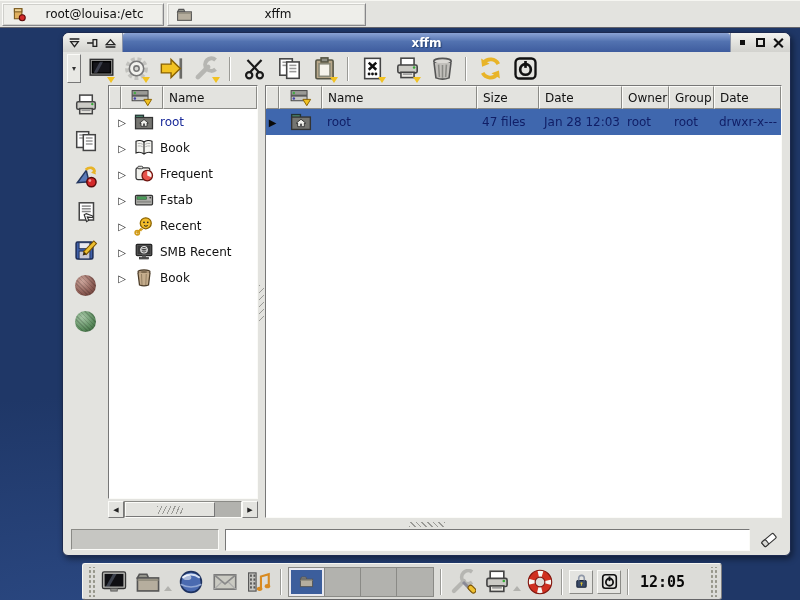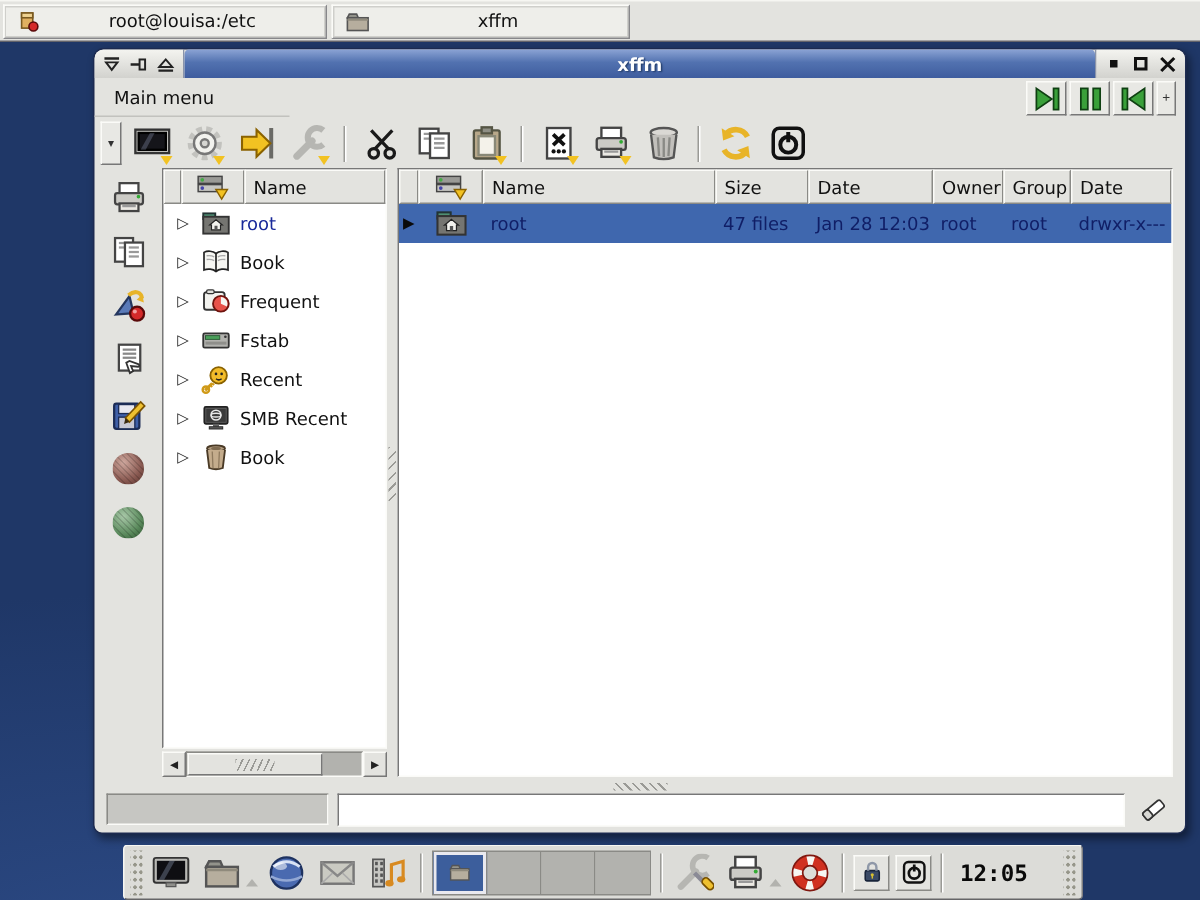--- a/index.html
+++ b/index.html
@@ -14,7 +14,7 @@
 .taskbtn{height:23px;display:flex;align-items:center;gap:6px;padding:0 8px;background:#eeeeea;
   border:1px solid;border-color:#fbfbf8 #87878a #87878a #fbfbf8;box-shadow:0 0 0 1px #cfcfcb inset;cursor:default;}
 .taskbtn .lbl{flex:1;text-align:center;white-space:nowrap;overflow:hidden;}
-.taskbtn.t1{width:216px;}
+.taskbtn.t1{width:162px;}
 .taskbtn.t2{width:199px;}
 
 

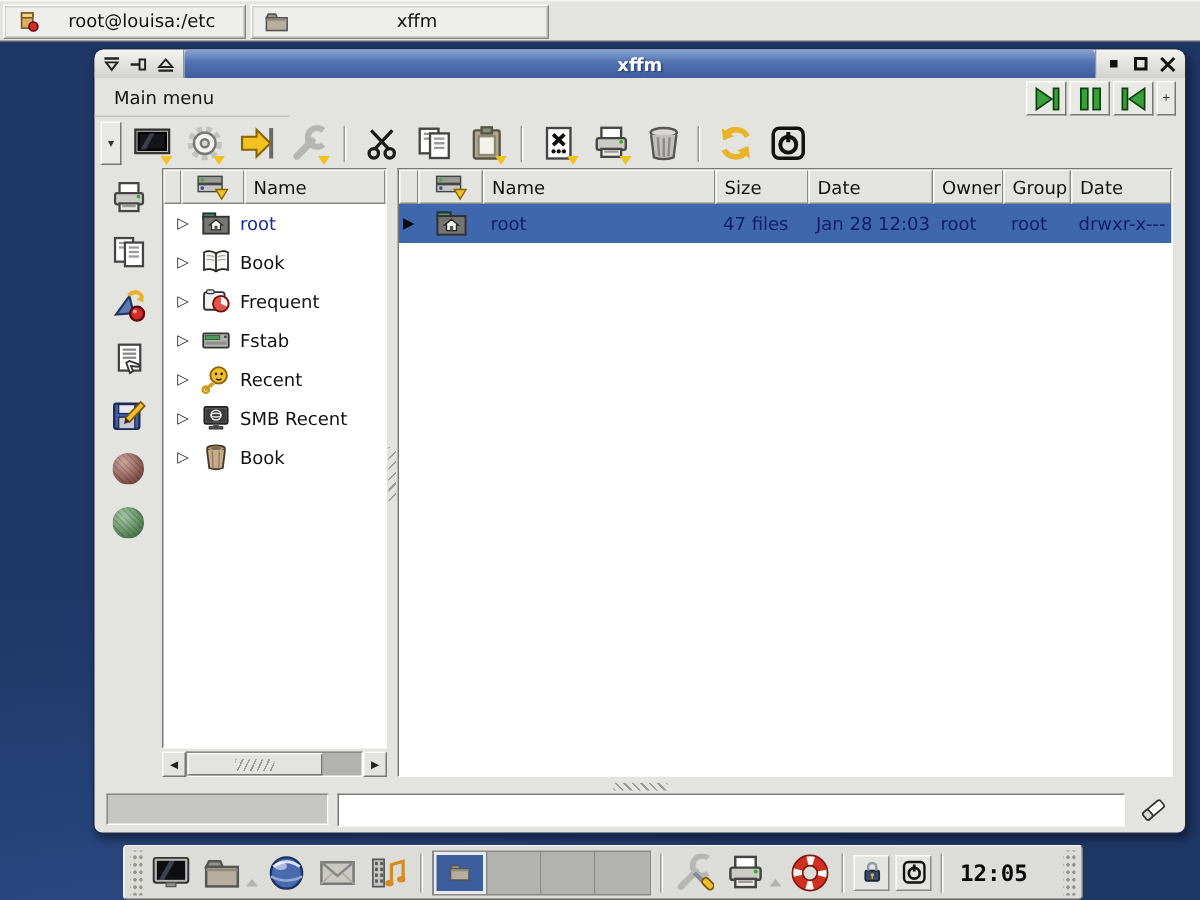--- a/index.html
+++ b/index.html
@@ -411,29 +411,6 @@
       </div>
     </div>
 
-    <div class="menurow">
-      <div class="menubar">
-        <span>Main menu</span>
-      </div>
-      <div class="navbtns">
-        <button class="navbtn">
-            <svg width="22" height="18" viewBox="0 0 16 14">
-              <use href="#s-ff"></use>
-            </svg>
-          </button>
-        <button class="navbtn">
-            <svg width="22" height="18" viewBox="0 0 16 14">
-              <use href="#s-pausei"></use>
-            </svg>
-          </button>
-        <button class="navbtn">
-            <svg width="22" height="18" viewBox="0 0 16 14">
-              <use href="#s-rw"></use>
-            </svg>
-          </button>
-        <button class="navbtn slim">+</button>
-      </div>
-    </div>
 
     <div class="toolbar">
       <div class="tool-handle">▾</div>

